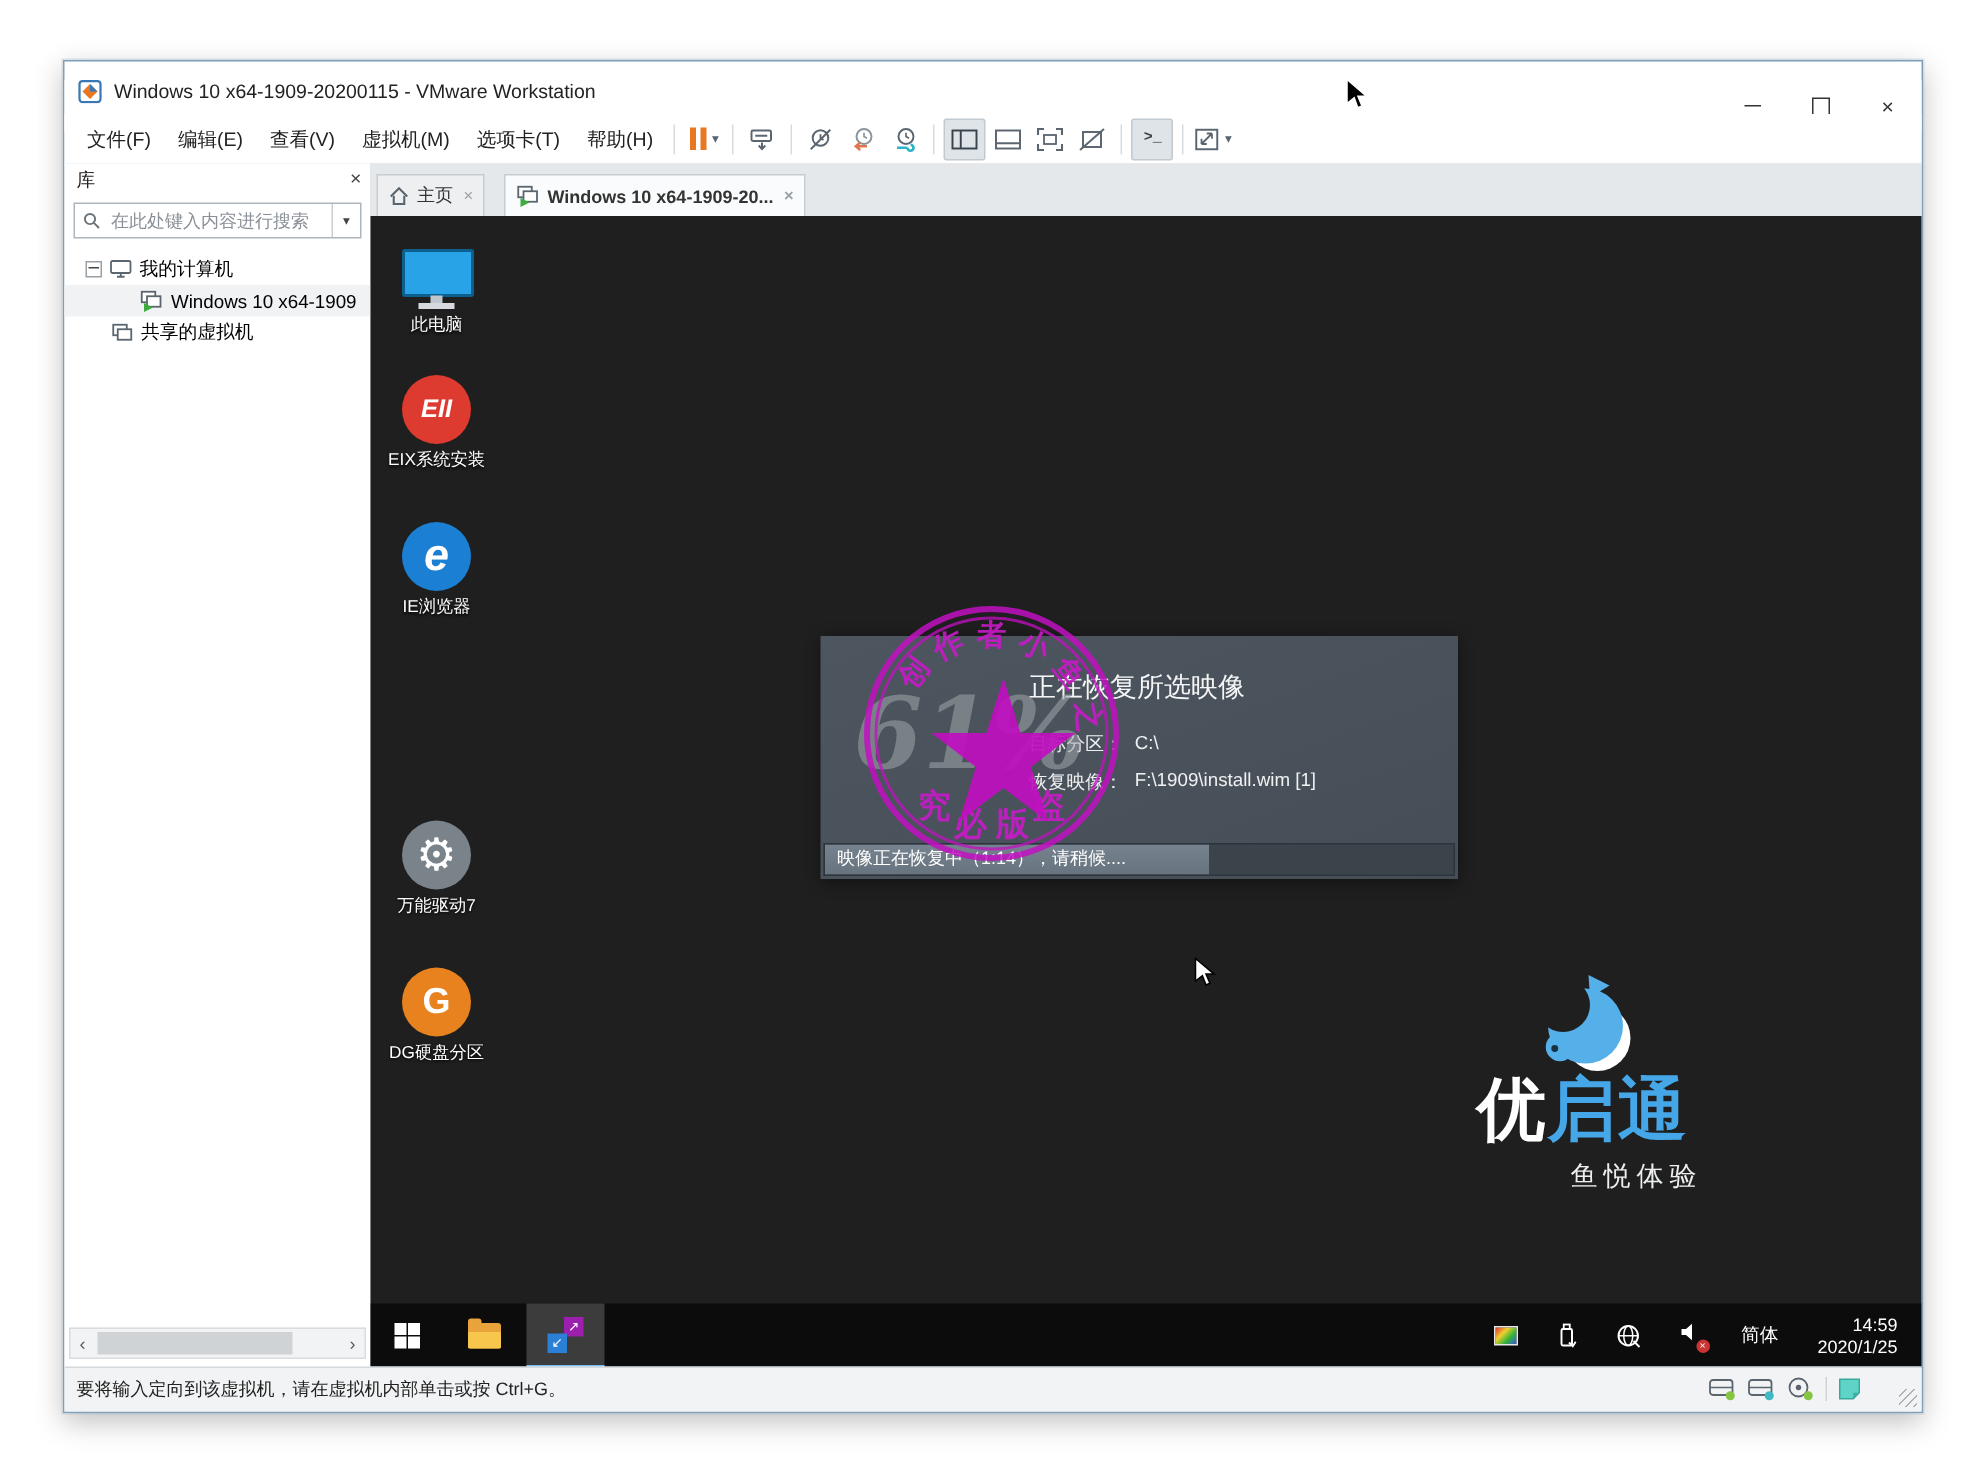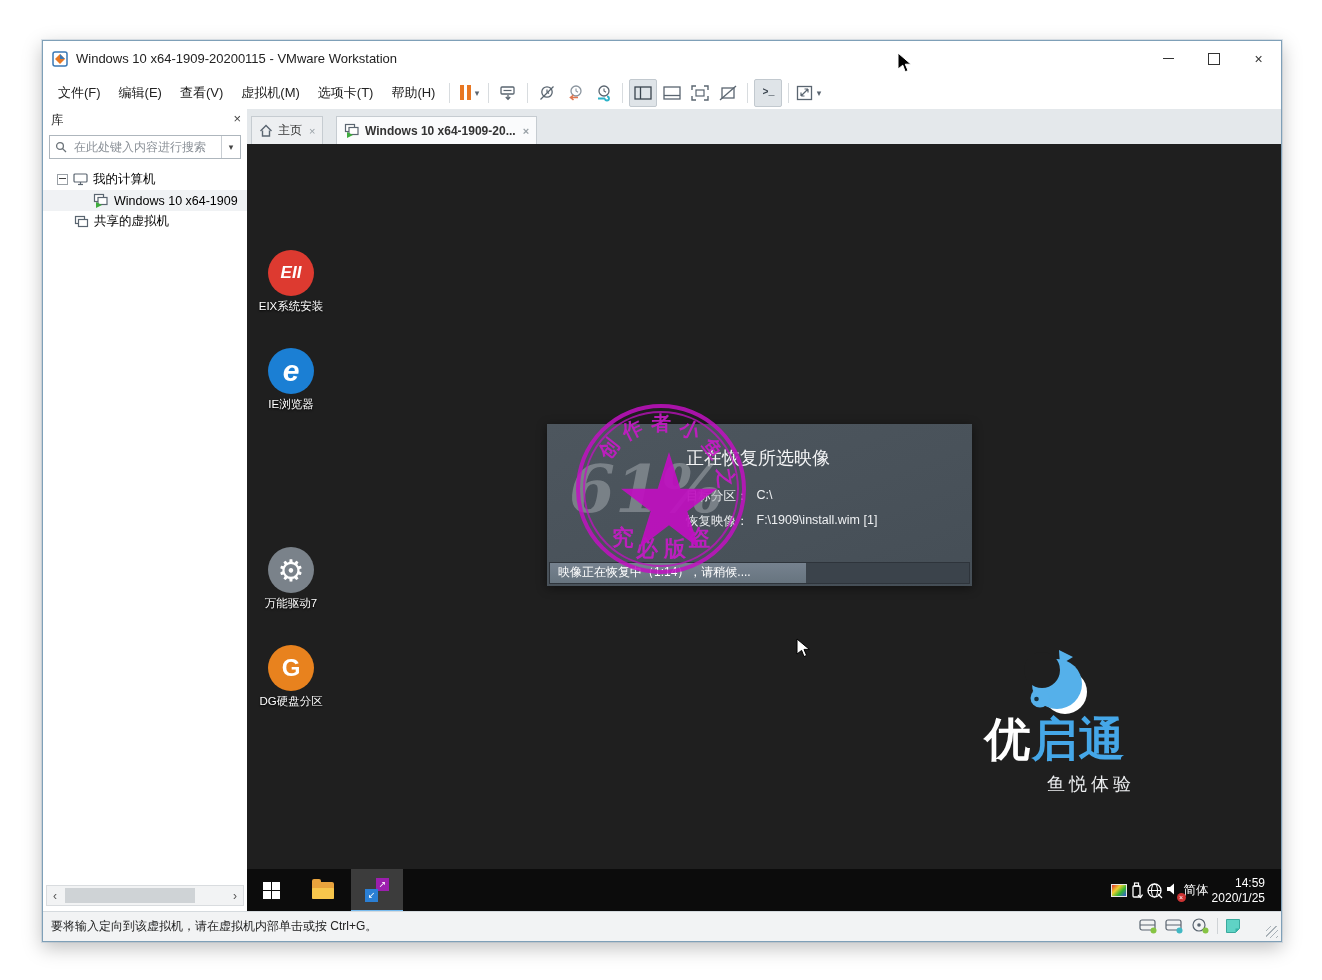--- a/index.html
+++ b/index.html
@@ -10,7 +10,7 @@
   
   .vmw{position:absolute;left:42px;top:40px;width:1238px;height:900px;background:#fff;
        border:1px solid #7fa0b8;box-shadow:0 0 0 1px rgba(130,160,185,.25),0 6px 18px rgba(0,0,0,.25);}
-  .titlebar{position:absolute;left:0;top:0;right:0;height:35px;background:#fff;display:flex;align-items:center;}
+  .titlebar{position:absolute;left:0;top:12px;right:0;height:35px;background:#fff;display:flex;align-items:flex-start;}
   .title-text{font-size:13px;color:#222;margin-left:8px;}
   .winbtns{position:absolute;right:0;top:0;height:35px;display:flex;}
   .winbtn{width:45px;height:35px;display:flex;align-items:center;justify-content:center;color:#333;}

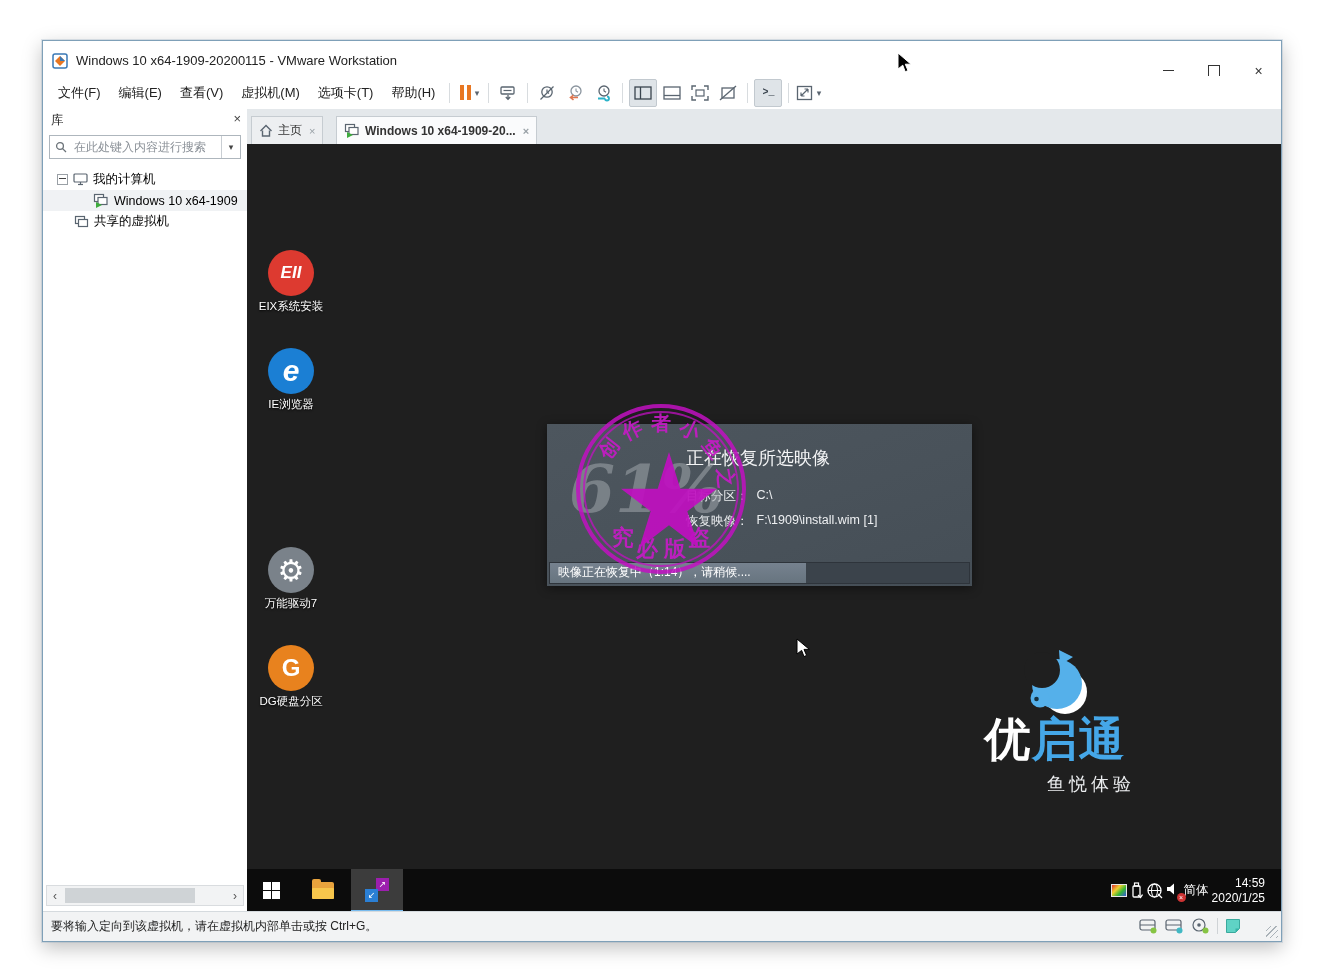--- a/index.html
+++ b/index.html
@@ -320,6 +320,16 @@
 
       <div class="vmscreen">
 
+        <div class="dicon" style="top:10px">
+          <div class="art">
+              <div class="monitor">
+                <div class="scr"></div>
+                <div class="neck"></div>
+                <div class="base"></div>
+              </div>
+            </div>
+          <div class="cap">此电脑</div>
+        </div>
         <div class="dicon" style="top:100px">
           <div class="art">
               <div class="circle" style="background:#dd3a30;font-weight:bold;font-size:17px;font-style:italic">

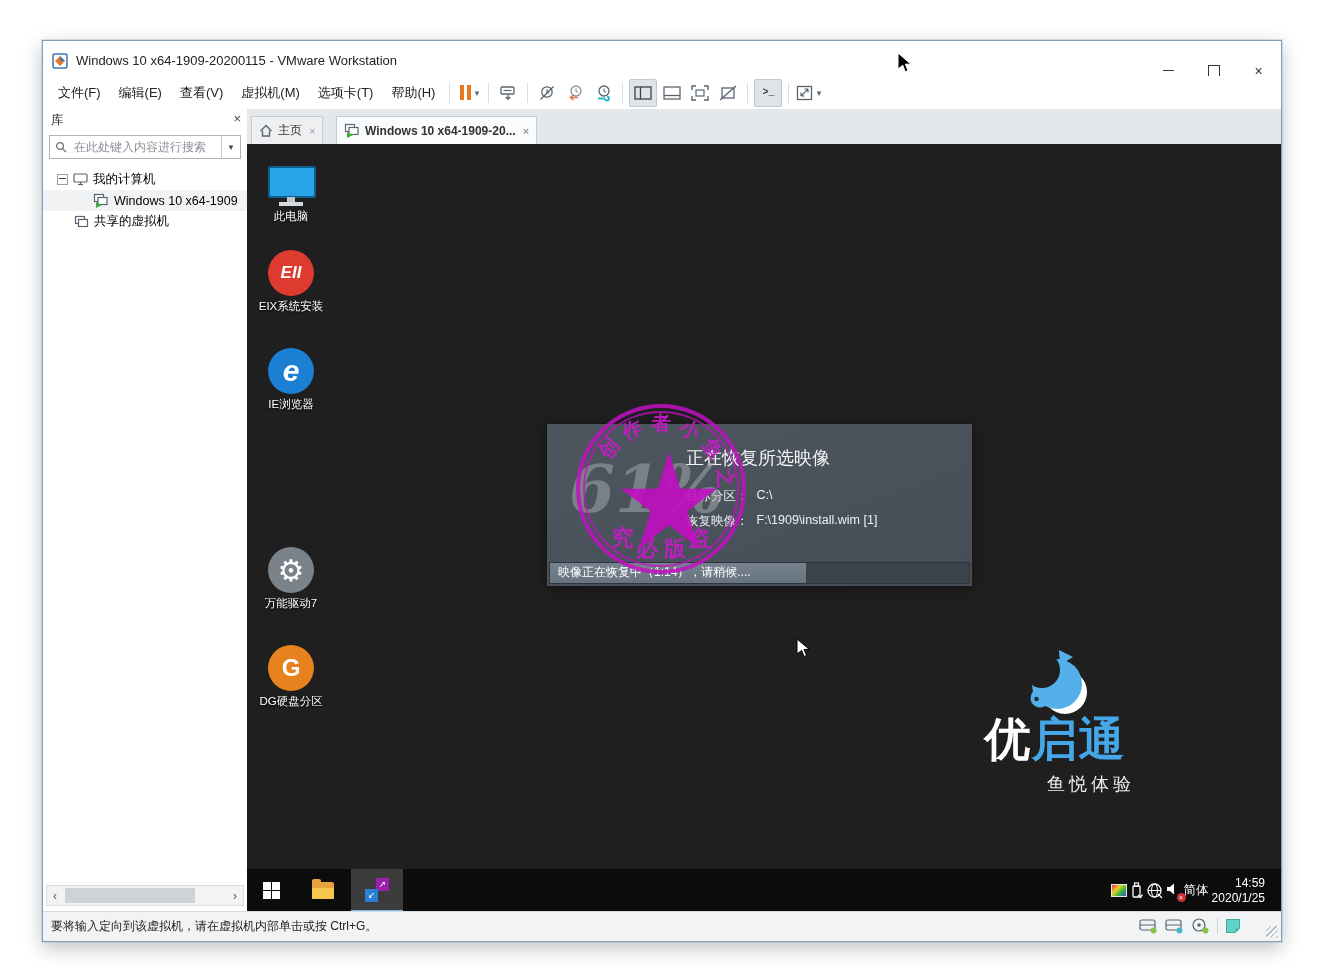--- a/index.html
+++ b/index.html
@@ -119,7 +119,7 @@
   .xfer{position:relative;width:24px;height:24px;}
   .xfer .p{position:absolute;right:0;top:0;width:13px;height:13px;background:#9c1fae;color:#fff;font-size:9px;line-height:13px;text-align:center;}
   .xfer .b{position:absolute;left:0;bottom:0;width:13px;height:13px;background:#2b7fd4;color:#fff;font-size:9px;line-height:13px;text-align:center;}
-  .tray{position:absolute;right:16px;top:0;height:43px;display:flex;align-items:center;gap:3px;color:#fff;}
+  .tray{position:absolute;right:16px;top:0;height:43px;display:flex;align-items:center;gap:26px;color:#fff;}
   .tray-display{width:14px;height:11px;border:1px solid #e8e8e8;background:linear-gradient(135deg,#e03030,#f0d030 35%,#35b535 65%,#3555e0);}
   .tray-ime{font-size:12.5px;}
   .tray-clock{font-size:12px;text-align:right;line-height:15px;}

